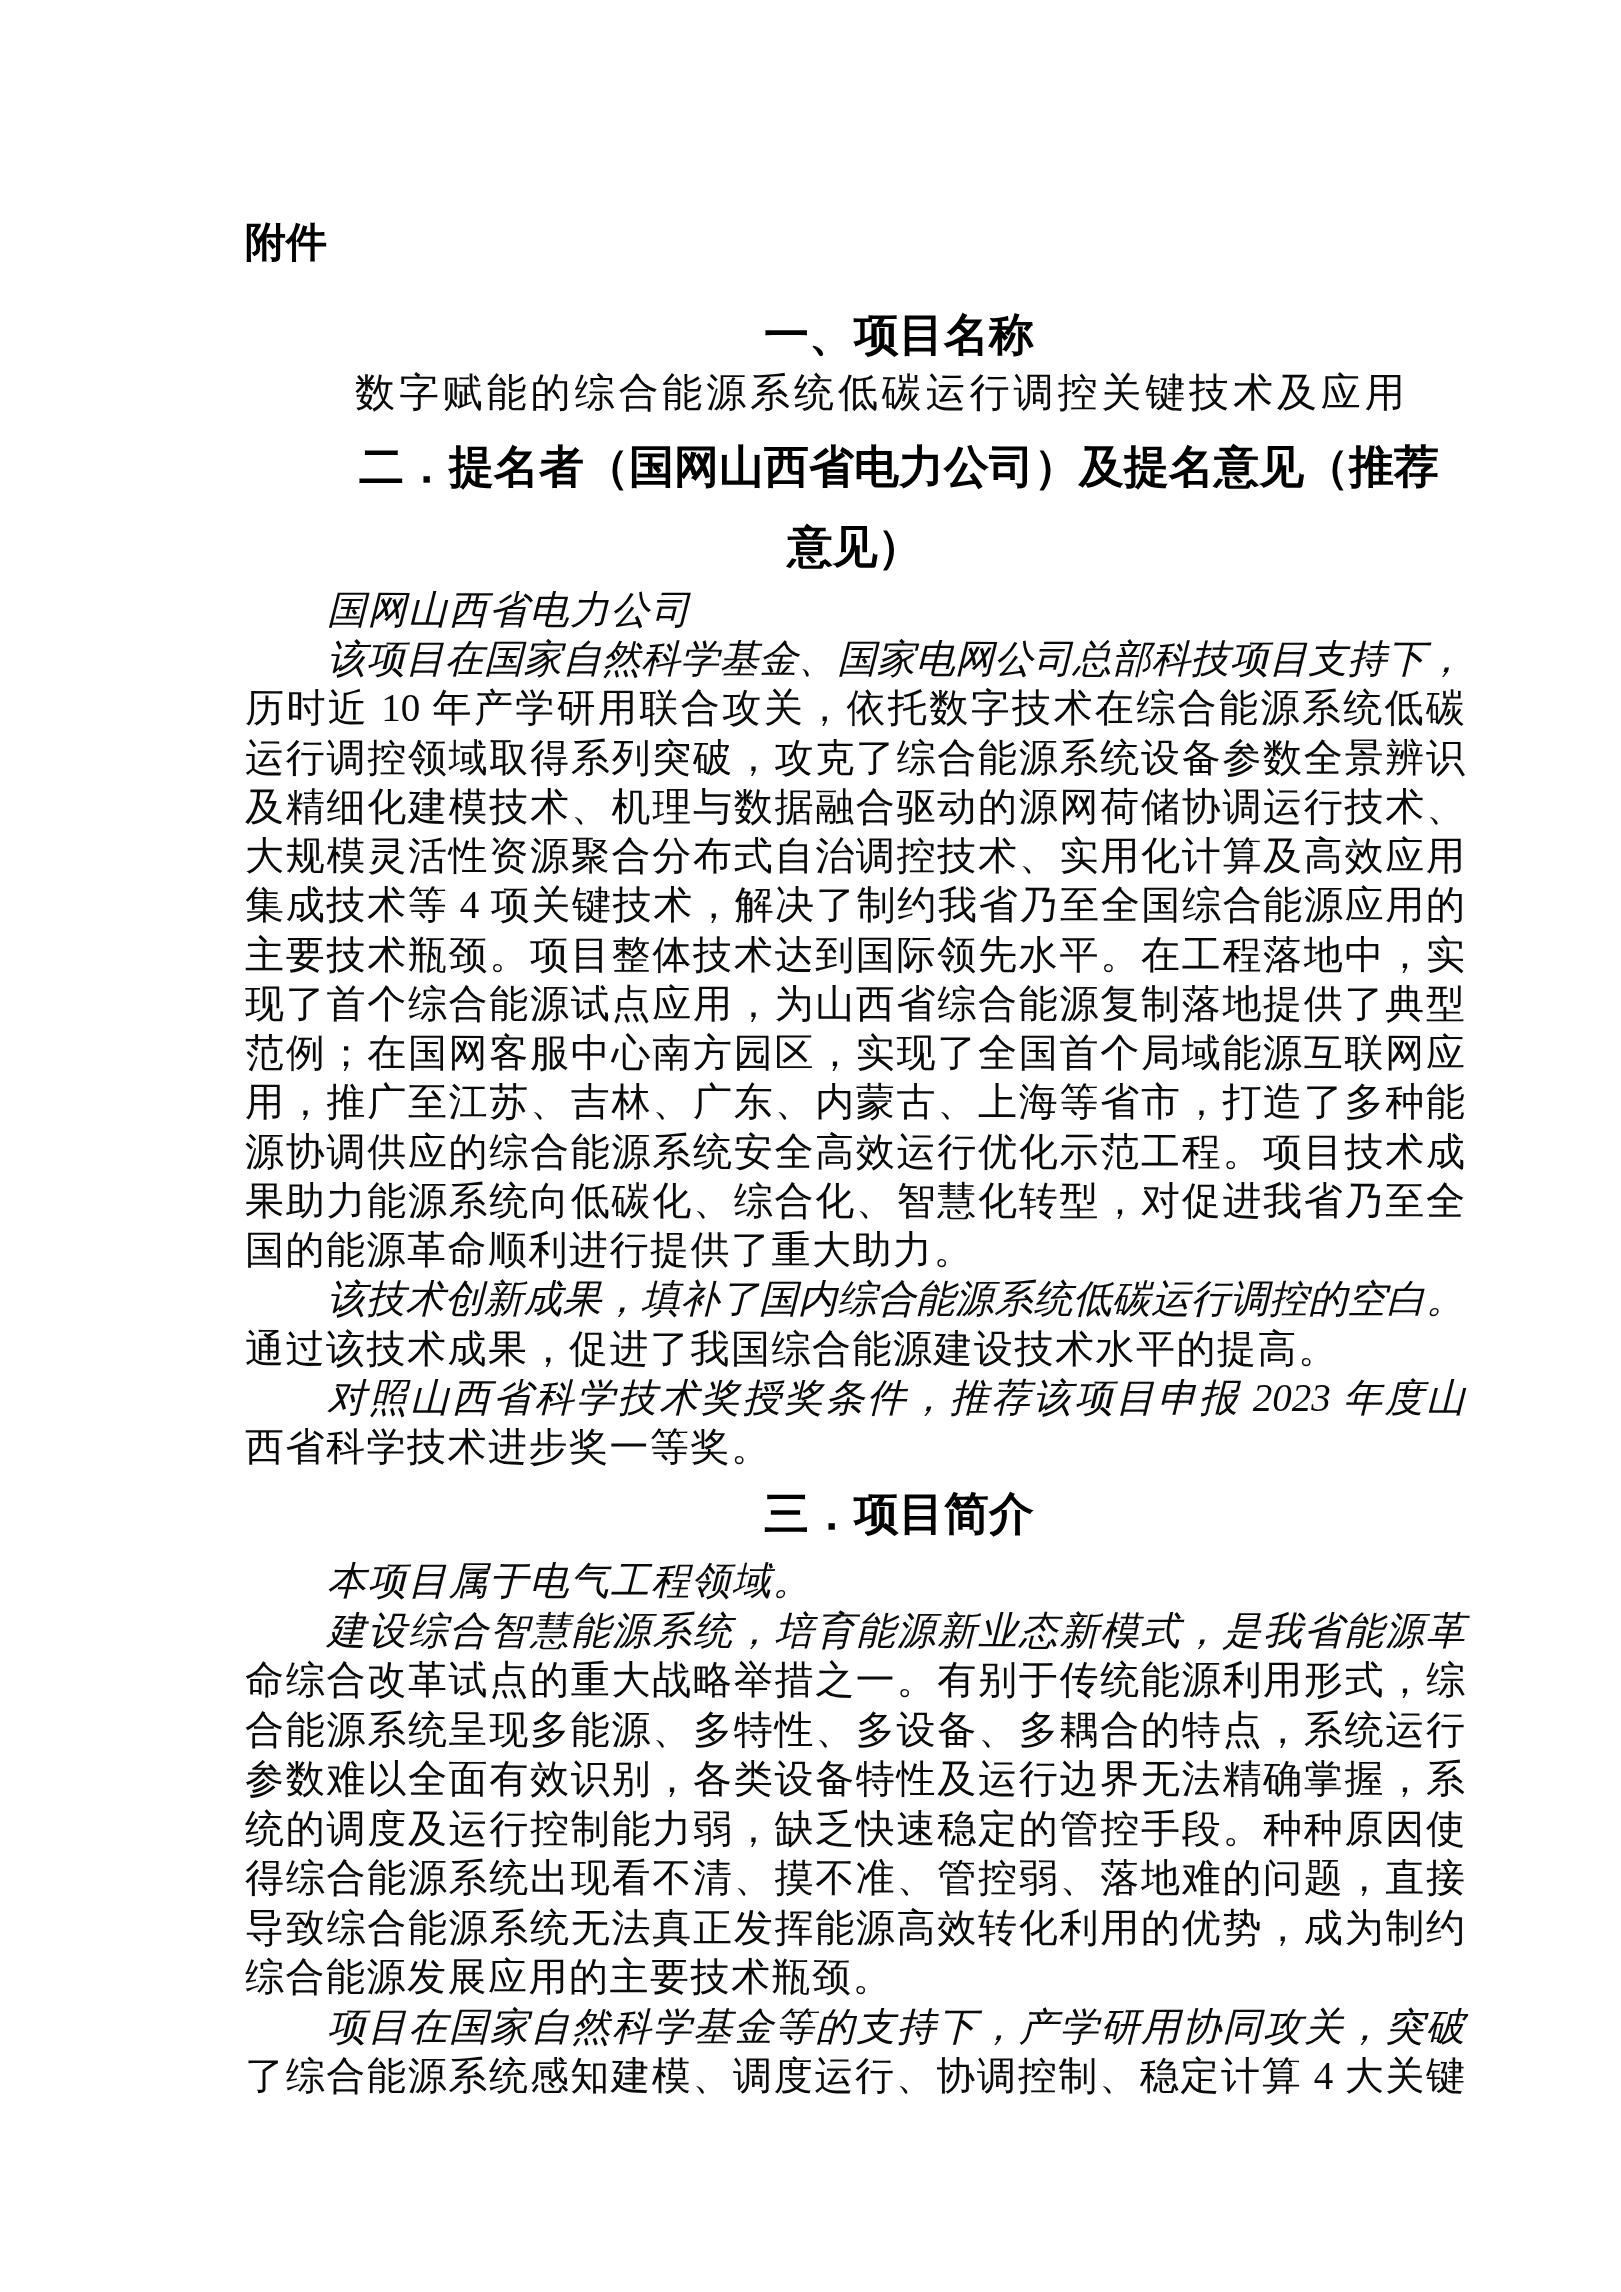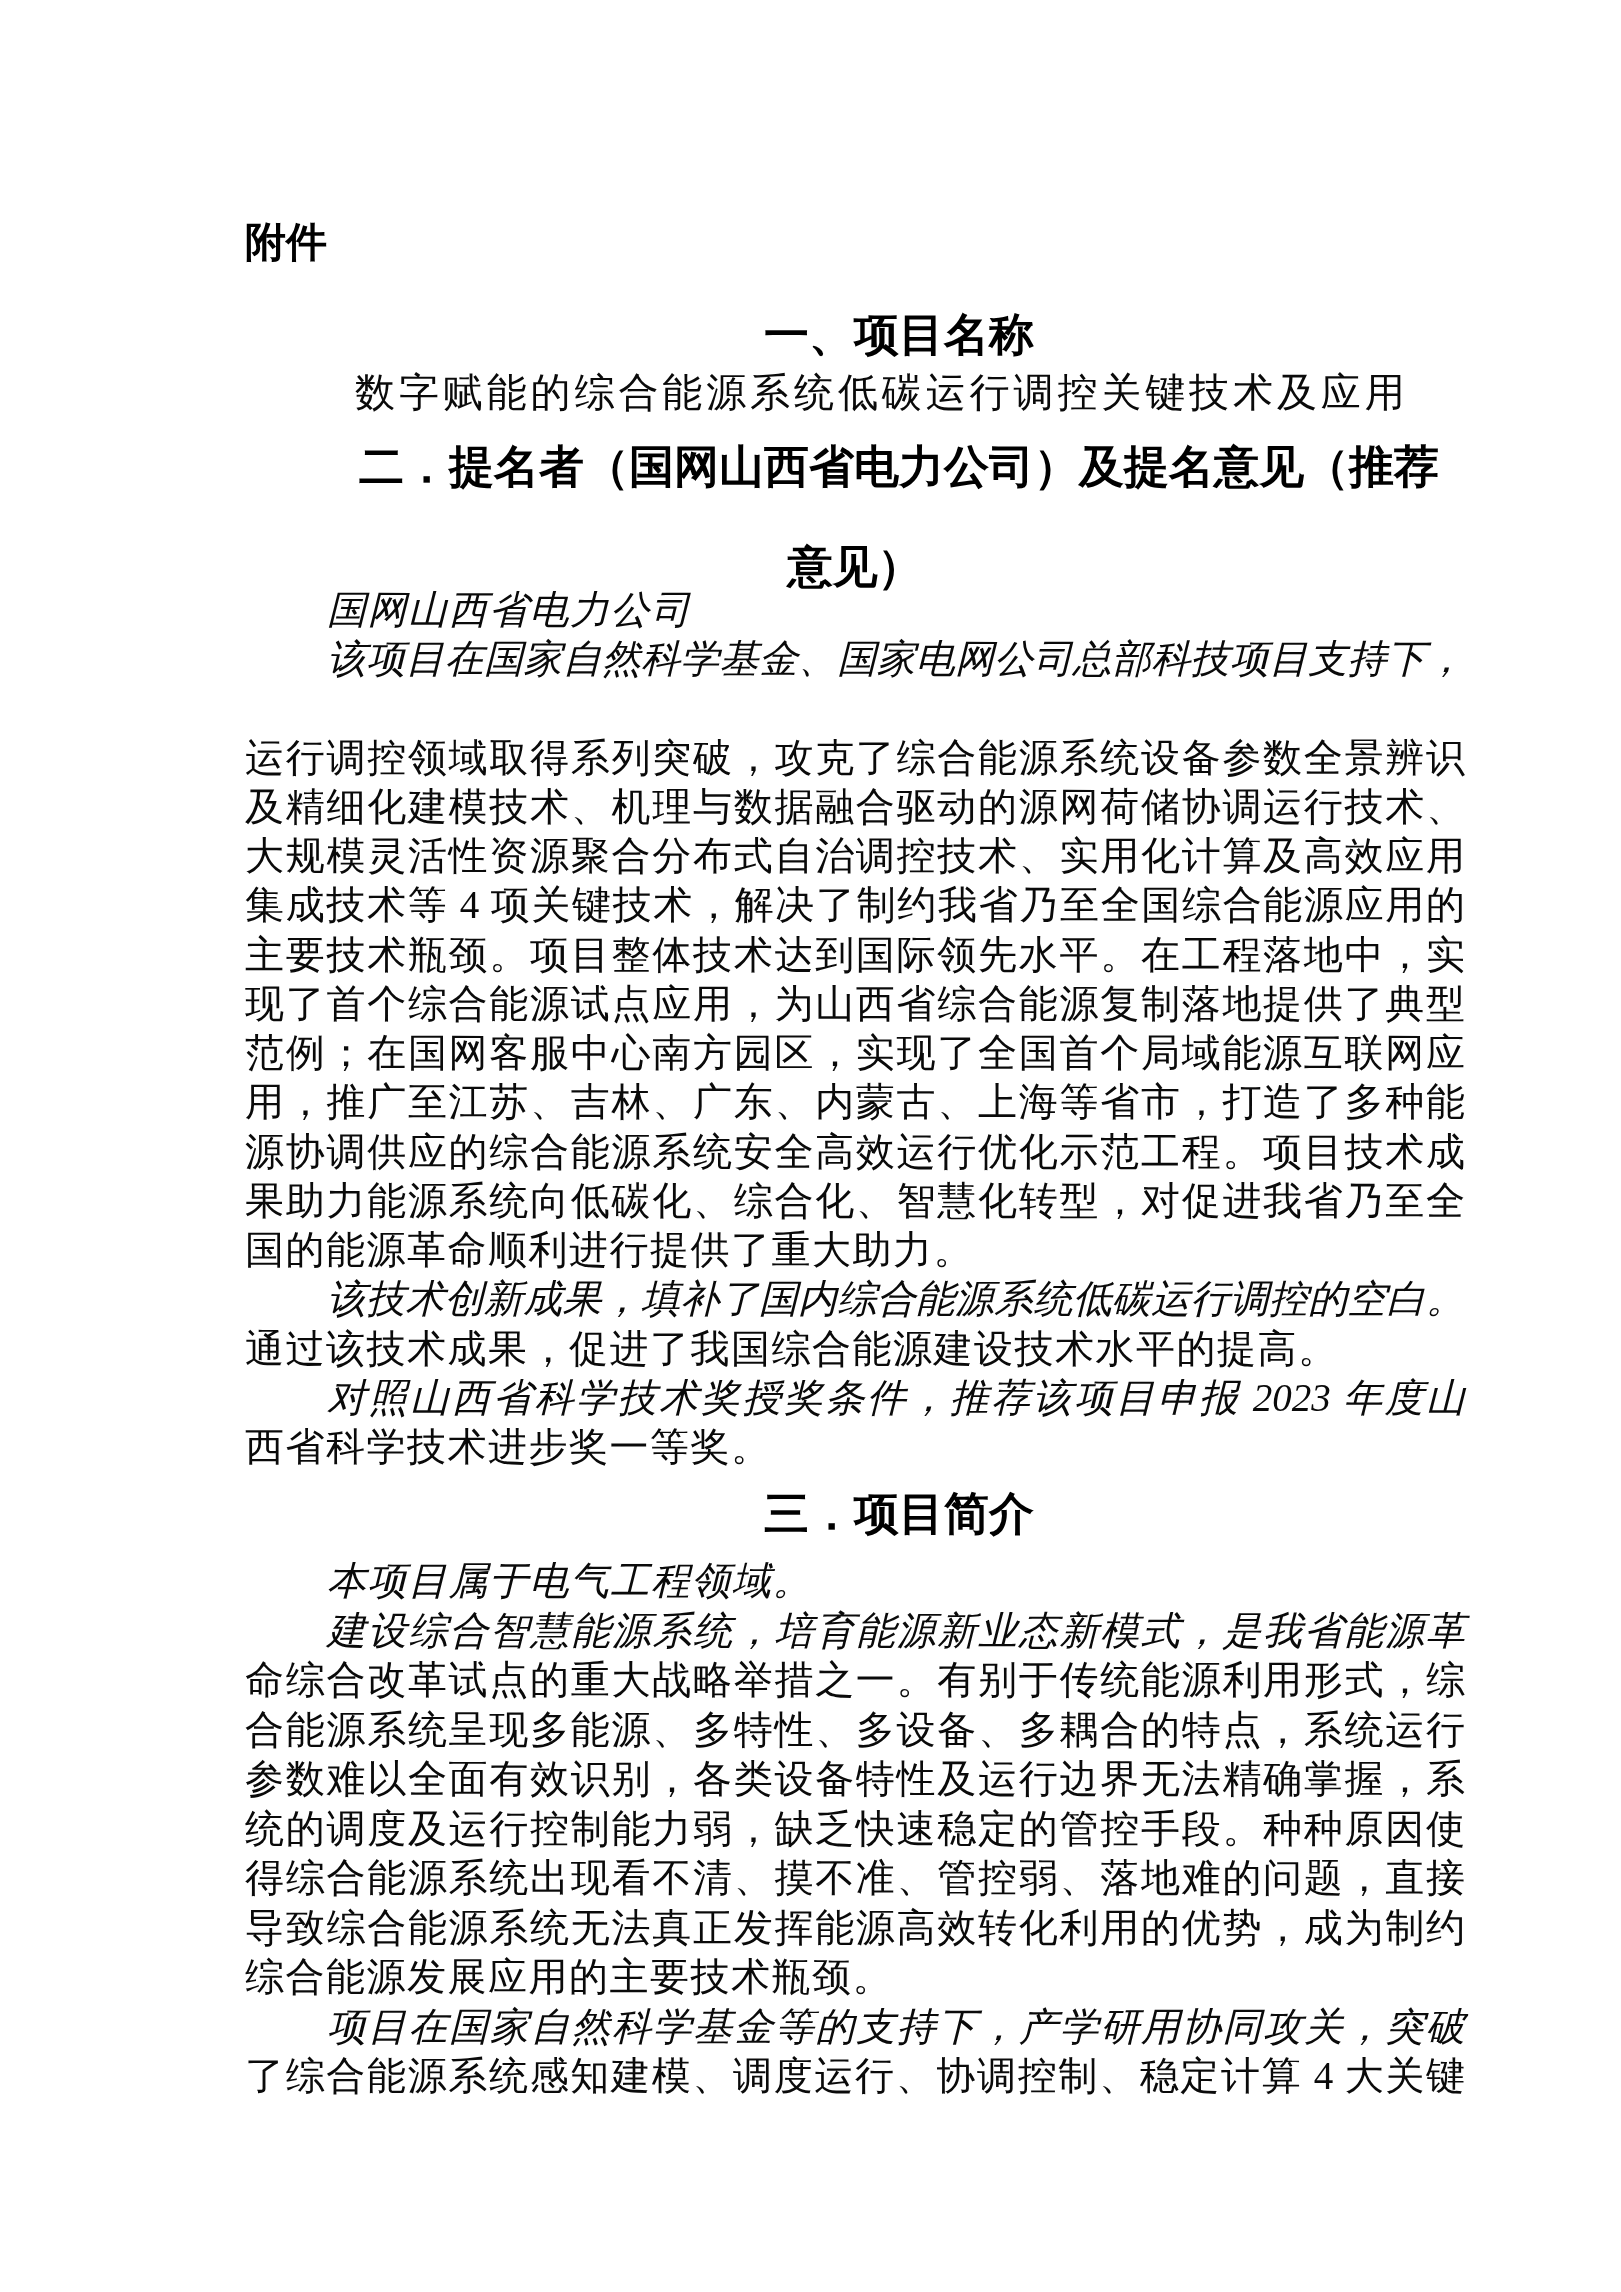--- a/index.html
+++ b/index.html
@@ -60,7 +60,7 @@
     white-space: nowrap;
     text-align: center;
   }
-  .heading.wrap2 { left: 245px; width: 1220px; margin-top: 20px; }
+  .heading.wrap2 { left: 245px; width: 1220px; }
   .project-name {
     position: absolute;
     left: 355px;

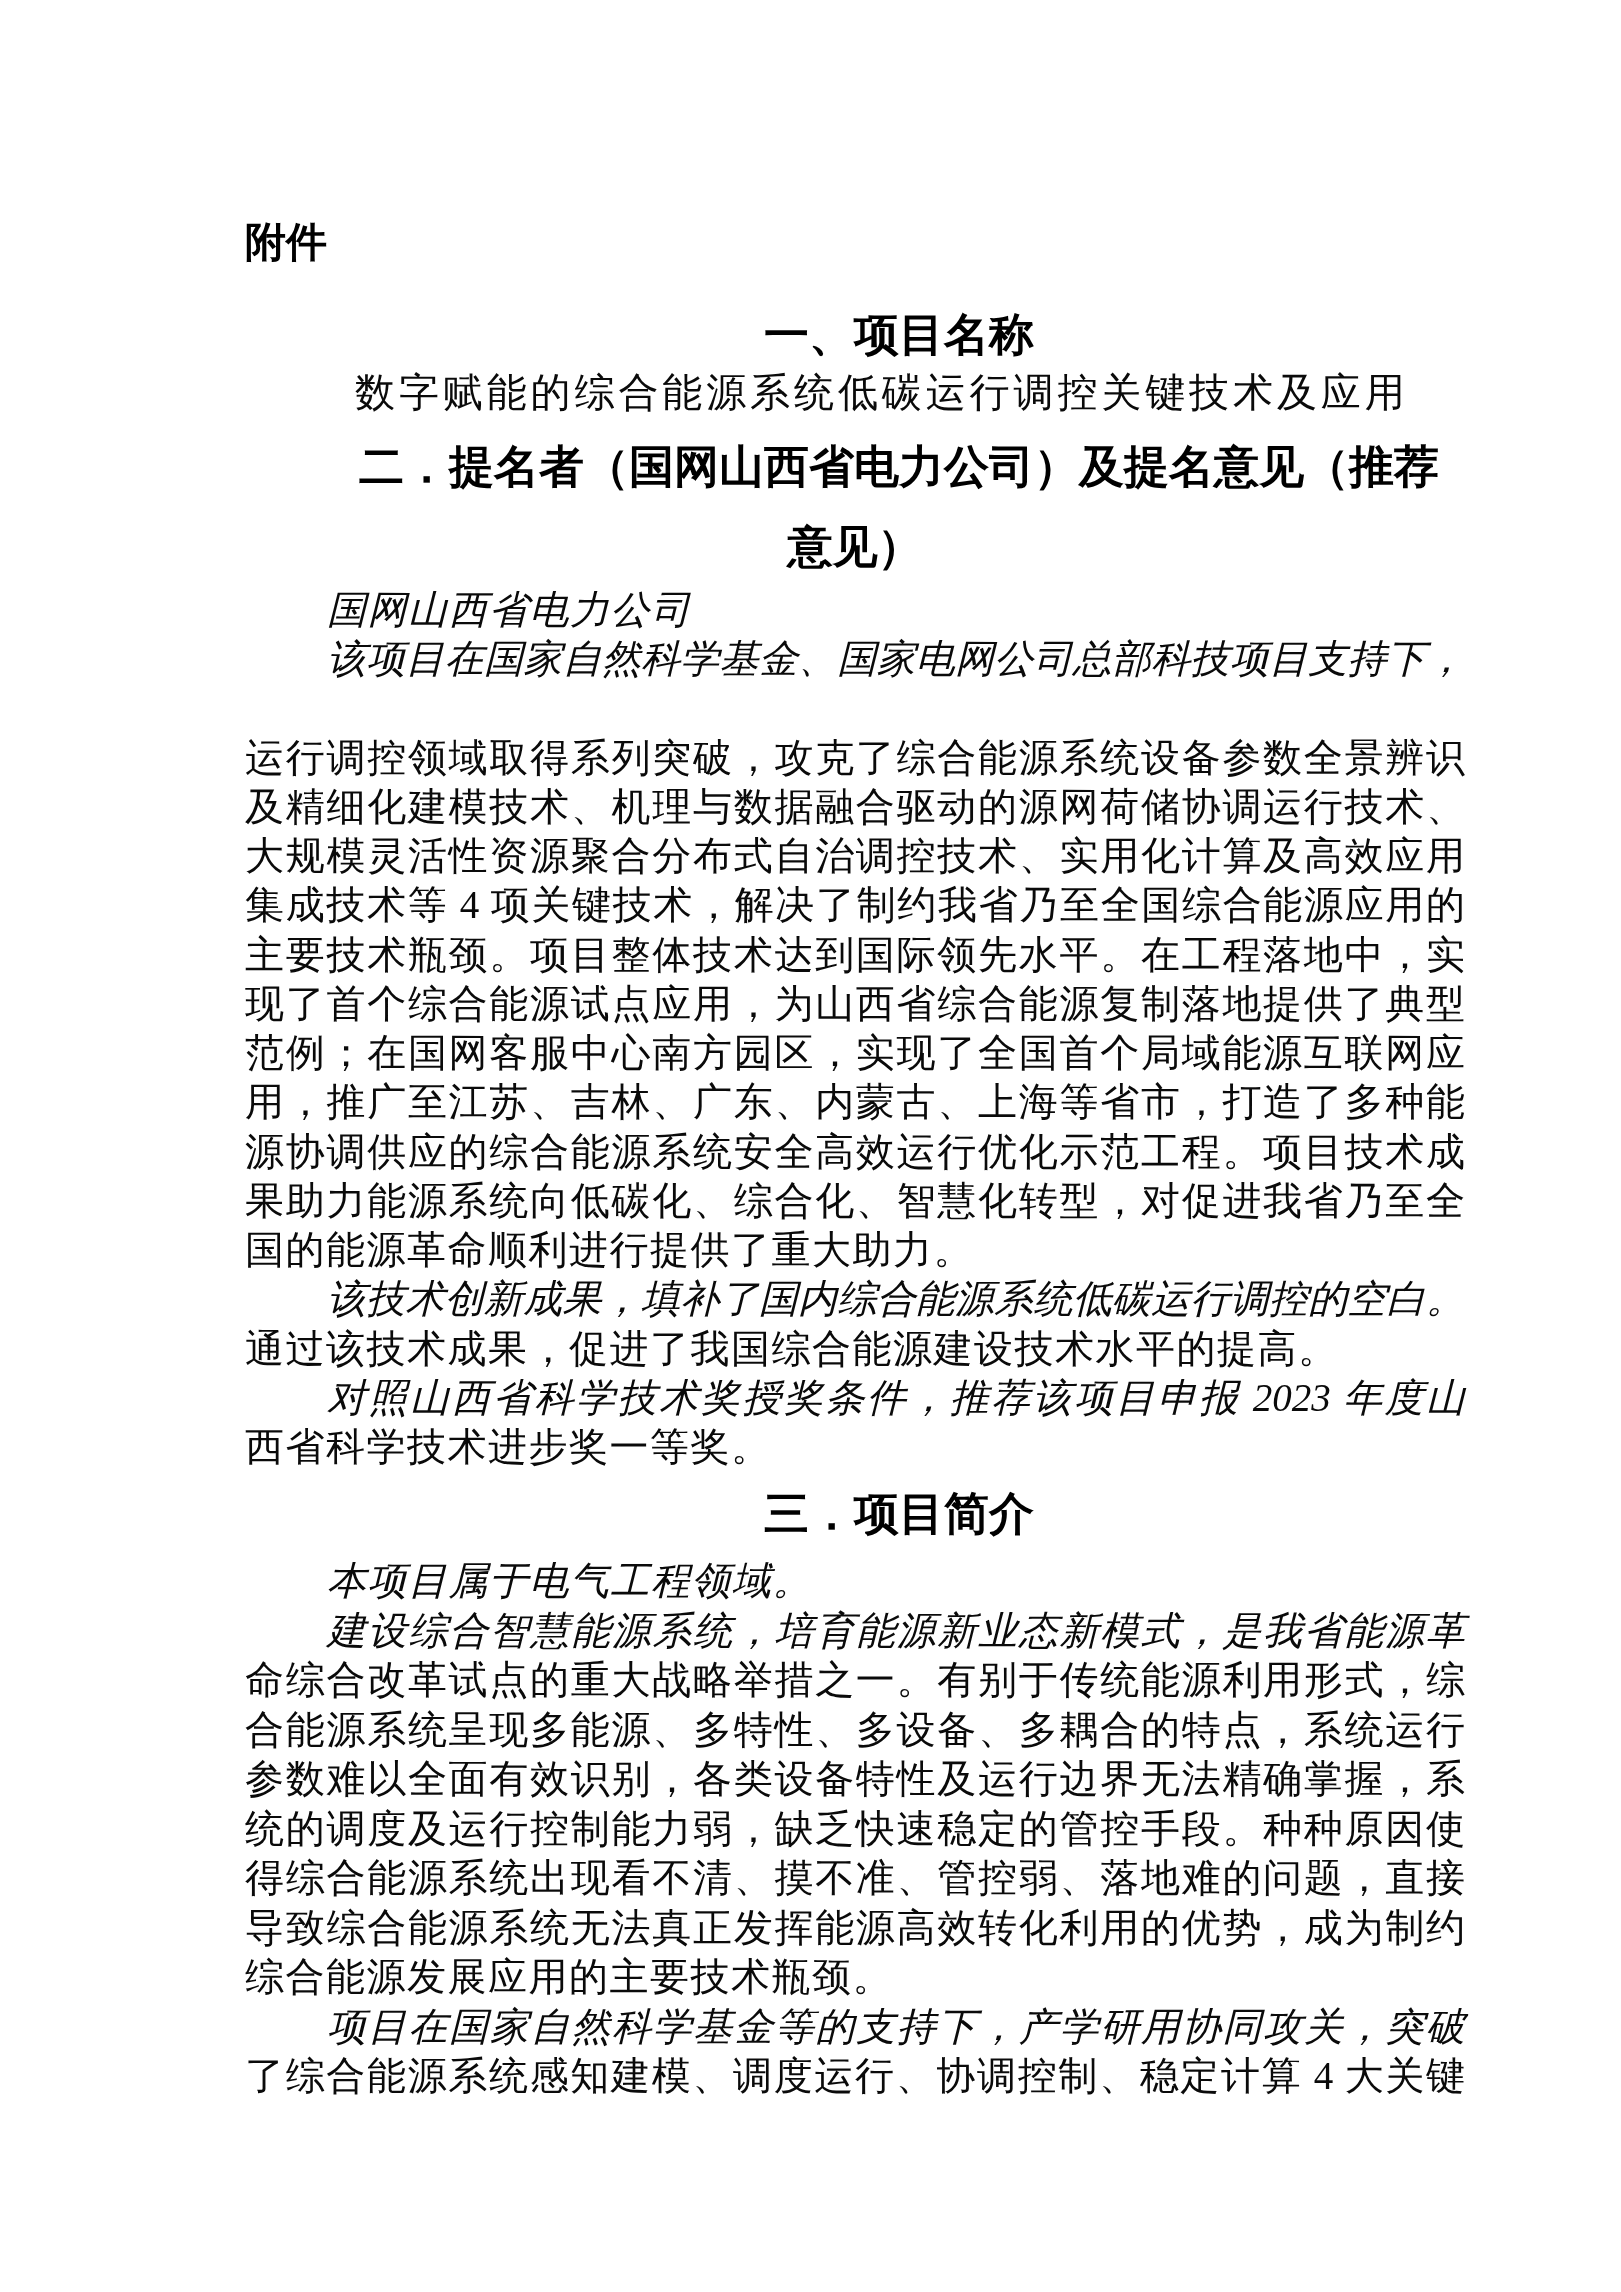--- a/index.html
+++ b/index.html
@@ -89,6 +89,7 @@
 
   <div class="row ind" style="top:585px">国网山西省电力公司</div>
   <div class="row ind j" style="top:634px">该项目在国家自然科学基金、国家电网公司总部科技项目支持下，</div>
+  <div class="row j" style="top:683px">历时近 10 年产学研用联合攻关，依托数字技术在综合能源系统低碳</div>
   <div class="row j" style="top:733px">运行调控领域取得系列突破，攻克了综合能源系统设备参数全景辨识</div>
   <div class="row j" style="top:782px">及精细化建模技术、机理与数据融合驱动的源网荷储协调运行技术、</div>
   <div class="row j" style="top:831px">大规模灵活性资源聚合分布式自治调控技术、实用化计算及高效应用</div>

